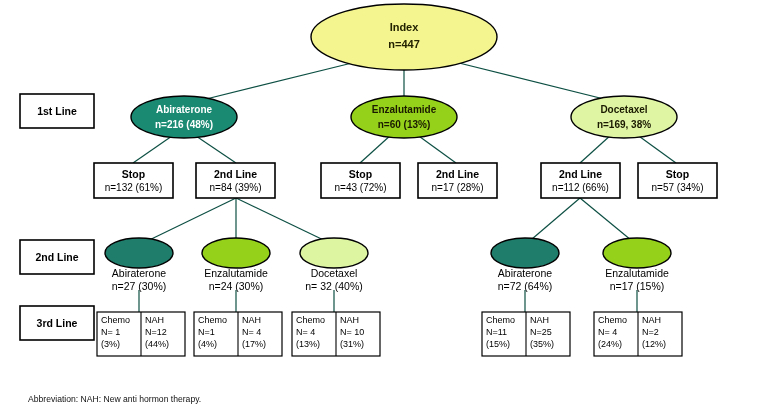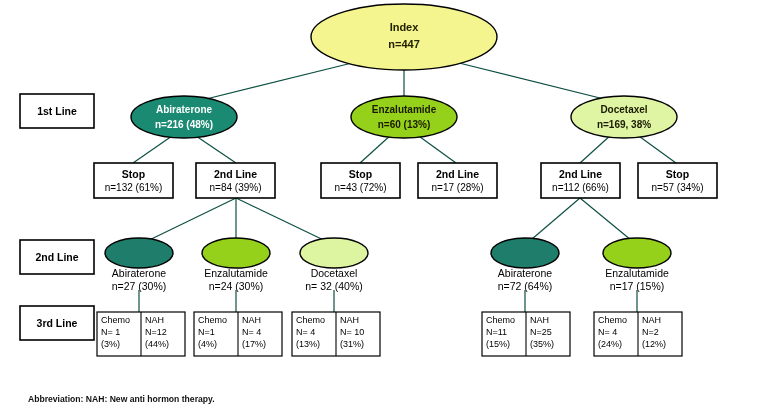--- a/index.html
+++ b/index.html
@@ -113,7 +113,7 @@
     color: #111111;
     white-space: pre-wrap;
   }
-  .footnote div { white-space: normal; font-weight: bold; }
+  .footnote div { white-space: normal; }
 </style>
 </head>
 <body>

